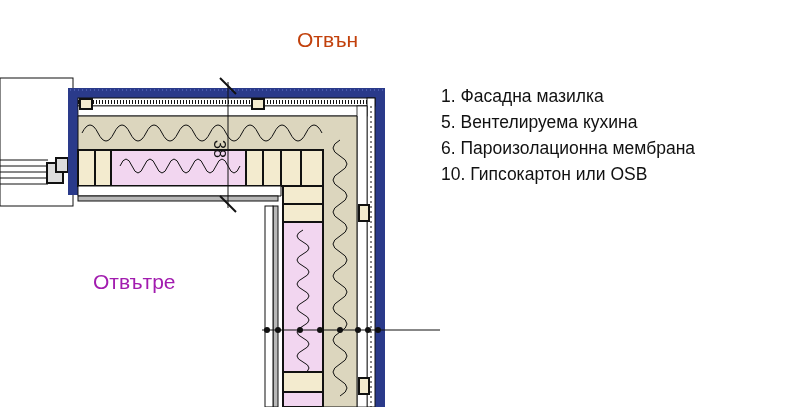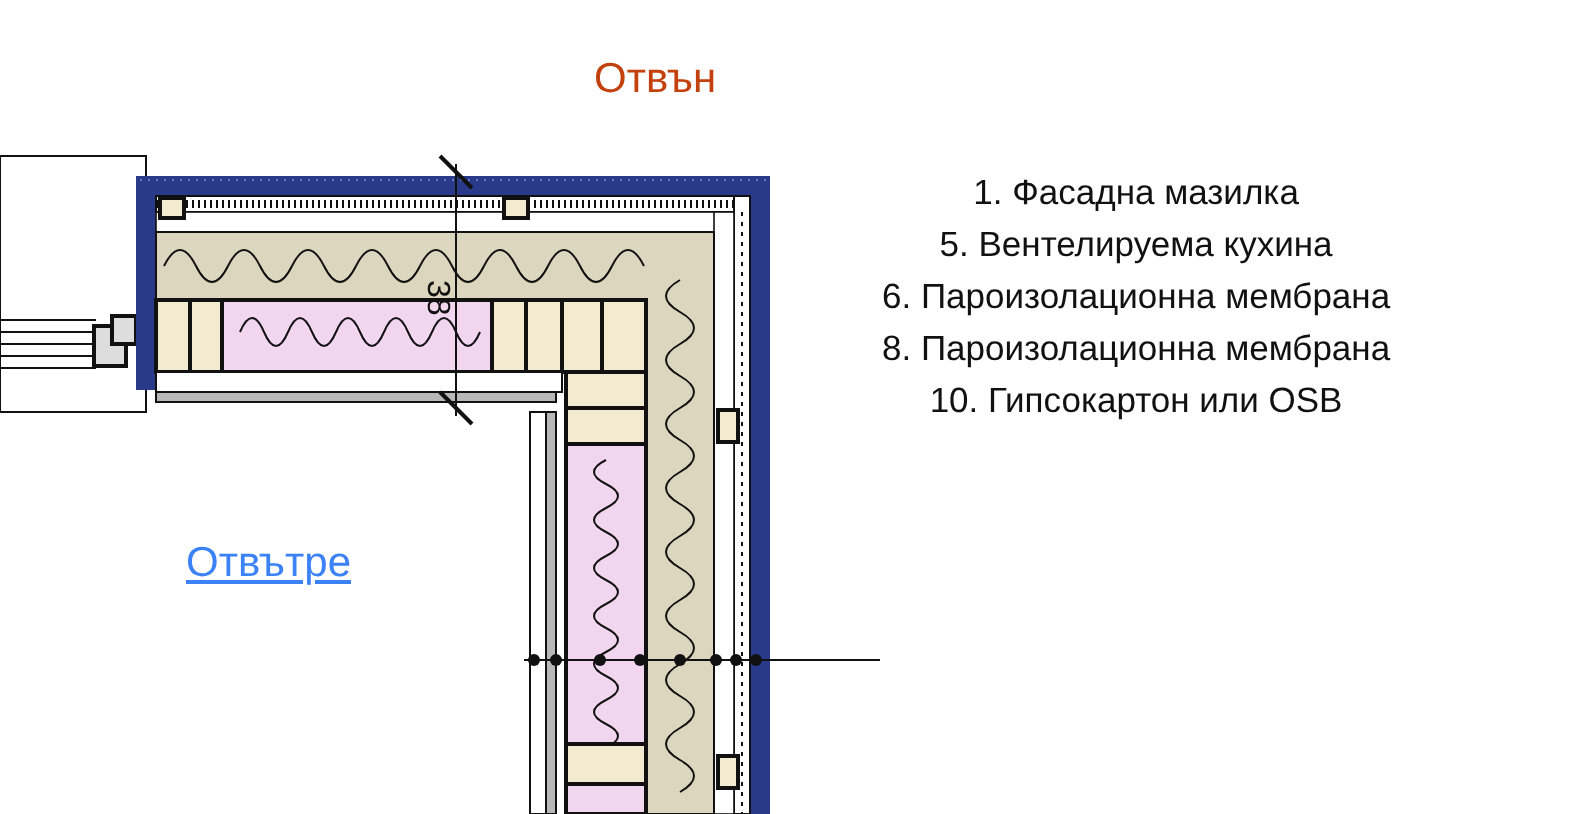--- a/index.html
+++ b/index.html
@@ -6,7 +6,7 @@
   body { width:785px; height:407px; position:relative; overflow:hidden; font-family:"Liberation Sans", sans-serif; }
   .label-out { position:absolute; left:297px; top:28px; font-size:21px; color:#c2410c; }
   .label-in { position:absolute; left:93px; top:270px; font-size:21px; color:#3b82f6;text-decoration:underline; }
-  .legend { position:absolute; left:441px; top:84px; font-size:17.5px; color:#111; line-height:25.9px;text-align:center; }
+  .legend { position:absolute; left:441px; top:84px; font-size:17.5px; color:#111; line-height:25.9px; }
   .legend div { white-space:nowrap; }
   svg.diagram { position:absolute; left:0; top:0; }
 </style>

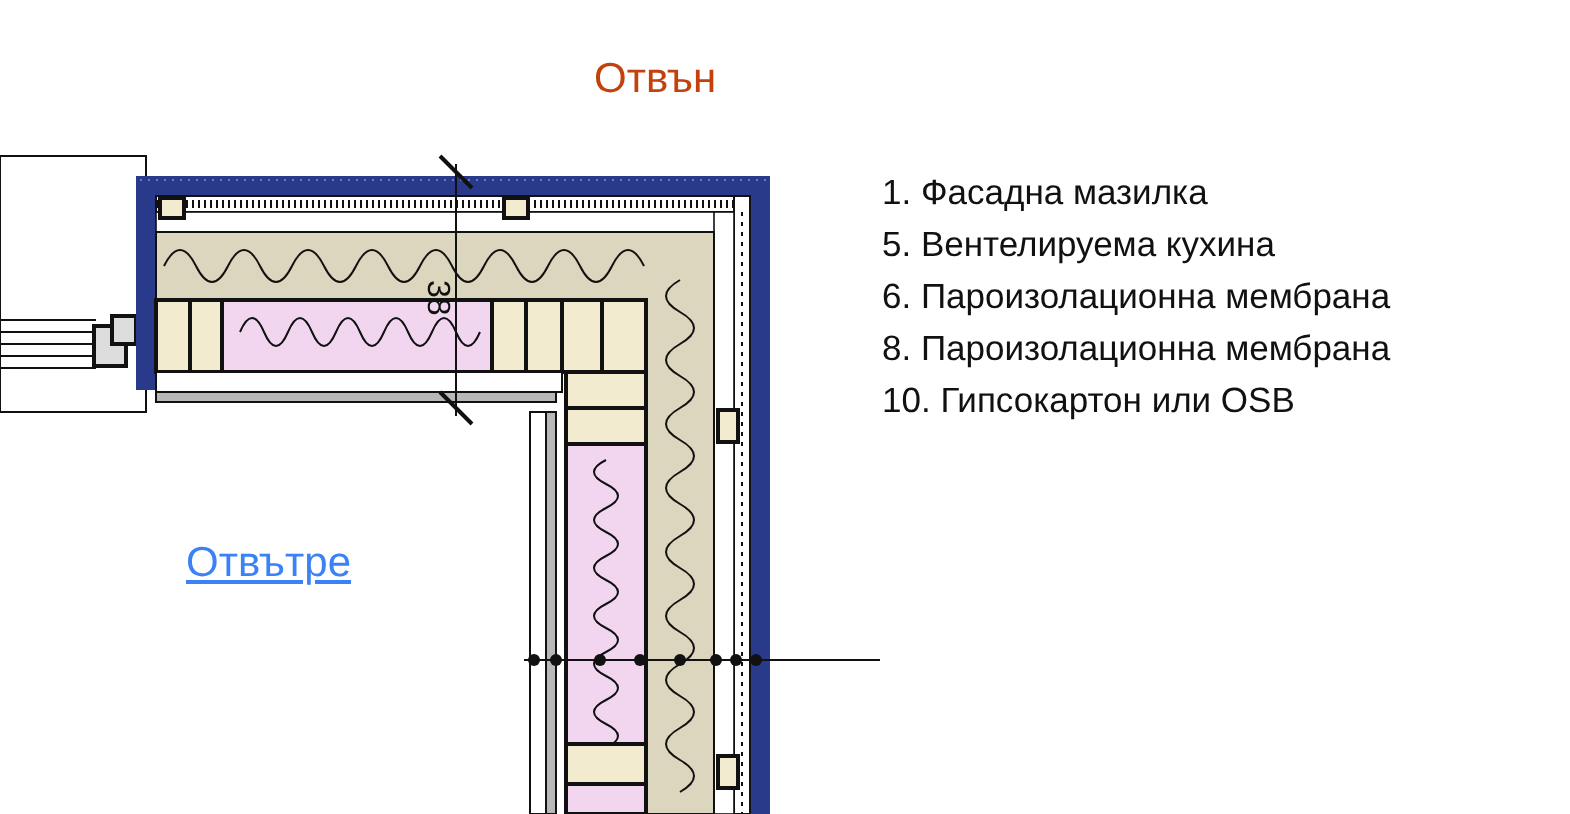--- a/index.html
+++ b/index.html
@@ -108,7 +108,6 @@
   <div>1. Фасадна мазилка</div>
   <div>5. Вентелируема кухина</div>
   <div>6. Пароизолационна мембрана</div>
-  <div>8. Пароизолационна мембрана</div>
   <div>10. Гипсокартон или OSB</div>
 </div>
 

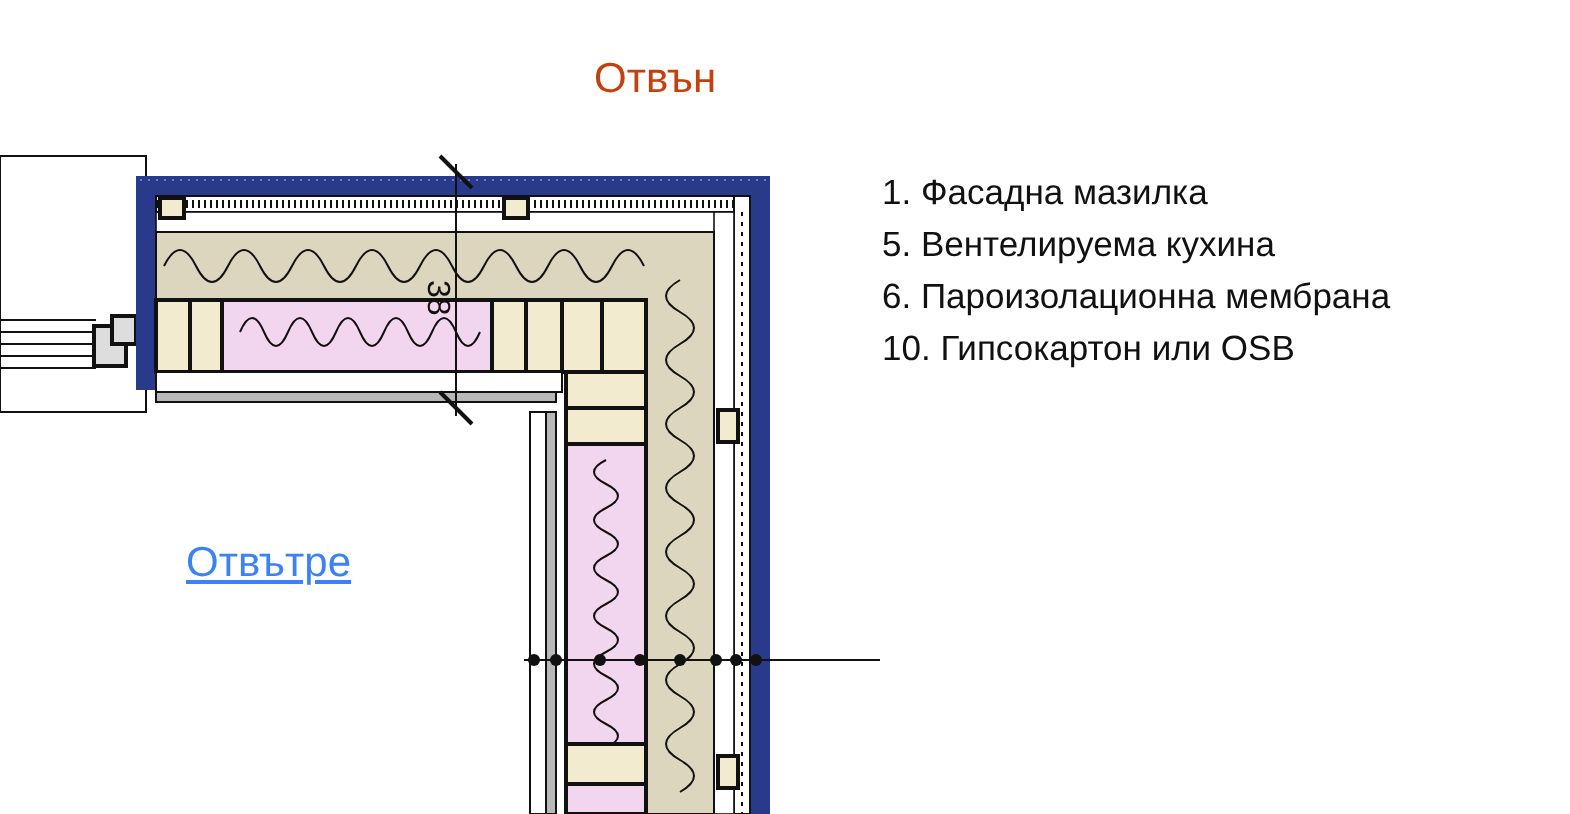--- a/index.html
+++ b/index.html
@@ -5,7 +5,7 @@
   html, body { margin:0; padding:0; background:#ffffff; }
   body { width:785px; height:407px; position:relative; overflow:hidden; font-family:"Liberation Sans", sans-serif; }
   .label-out { position:absolute; left:297px; top:28px; font-size:21px; color:#c2410c; }
-  .label-in { position:absolute; left:93px; top:270px; font-size:21px; color:#3b82f6;text-decoration:underline; }
+  .label-in { position:absolute; left:93px; top:270px; font-size:21px; color:#a21caf; }
   .legend { position:absolute; left:441px; top:84px; font-size:17.5px; color:#111; line-height:25.9px; }
   .legend div { white-space:nowrap; }
   svg.diagram { position:absolute; left:0; top:0; }

